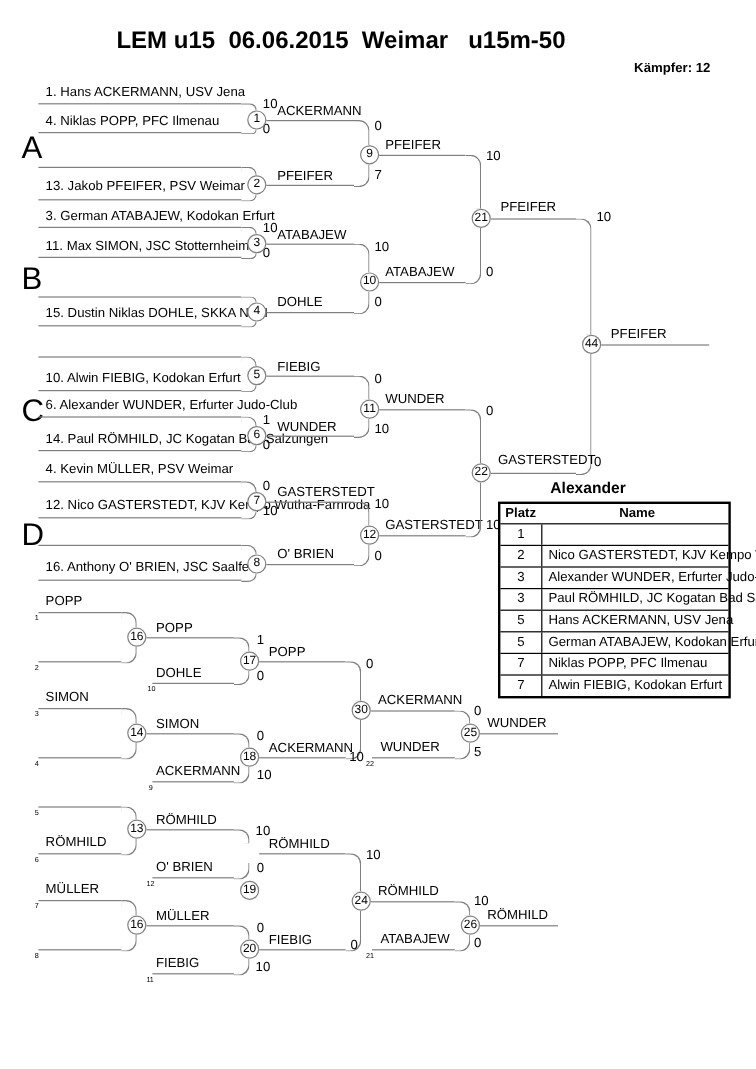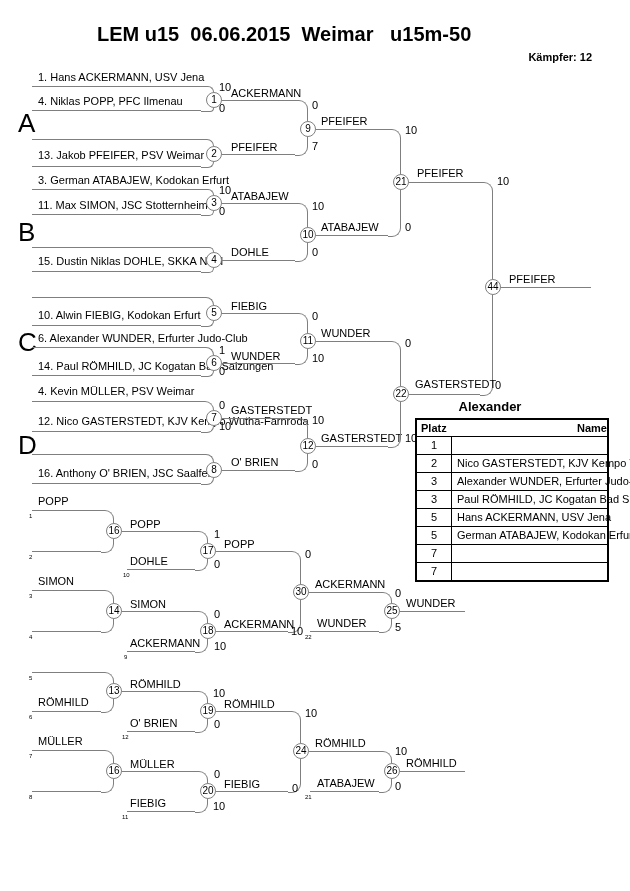--- a/index.html
+++ b/index.html
@@ -20,7 +20,7 @@
   .res{position:absolute;left:415px;top:418px;width:190px;border:2px solid #000;background:#fff;z-index:4;}
   .rhead{display:flex;height:16px;line-height:16px;border-bottom:1.5px solid #000;font-weight:bold;font-size:11px;}
   .rhead .hp{width:34px;padding-left:4px;}
-  .rhead .hn{flex:1;text-align:right;}
+  .rhead .hn{flex:1;text-align:center;}
   .rrow{display:flex;height:17px;line-height:17px;border-bottom:1px solid #000;font-size:11px;}
   .rrow:last-child{border-bottom:none;}
   .rp{width:34px;border-right:1px solid #000;text-align:center;flex:none;}

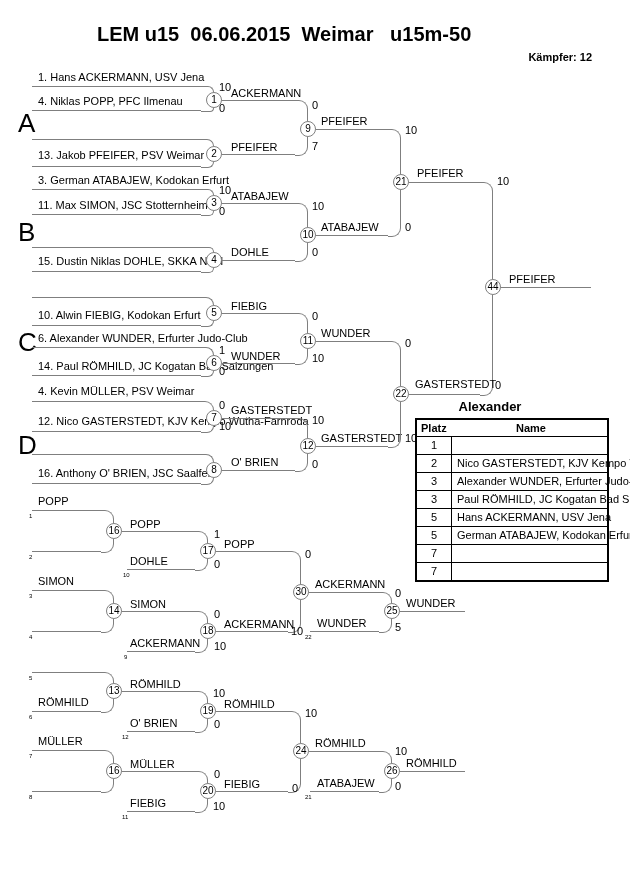--- a/index.html
+++ b/index.html
@@ -211,6 +211,7 @@
       </div>
     <div class="rrow">
         <div class="rp">7</div>
+        <div class="rn">Niklas POPP, PFC Ilmenau</div>
       </div>
     <div class="rrow">
         <div class="rp">7</div>

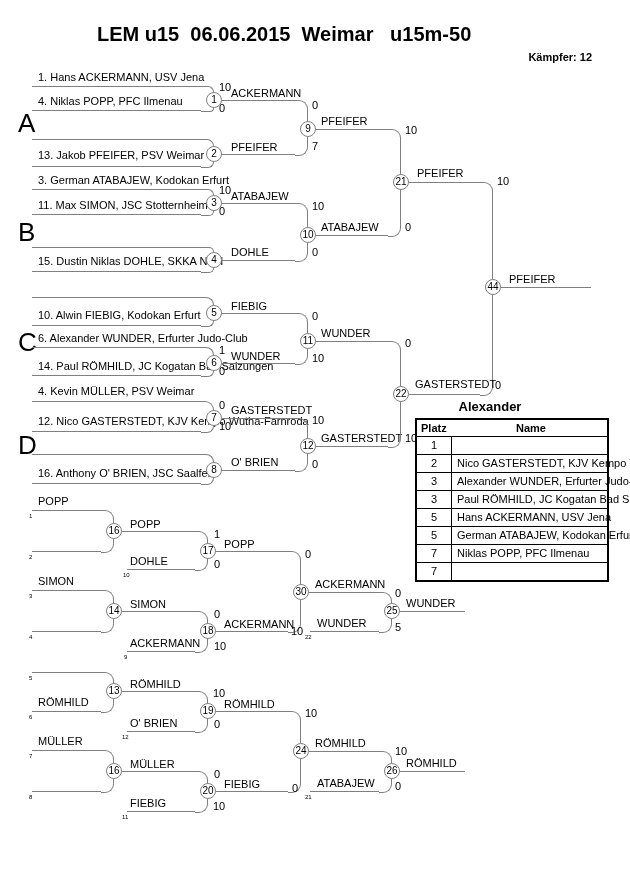--- a/index.html
+++ b/index.html
@@ -215,6 +215,7 @@
       </div>
     <div class="rrow">
         <div class="rp">7</div>
+        <div class="rn">Alwin FIEBIG, Kodokan Erfurt</div>
       </div>
   </div>
 

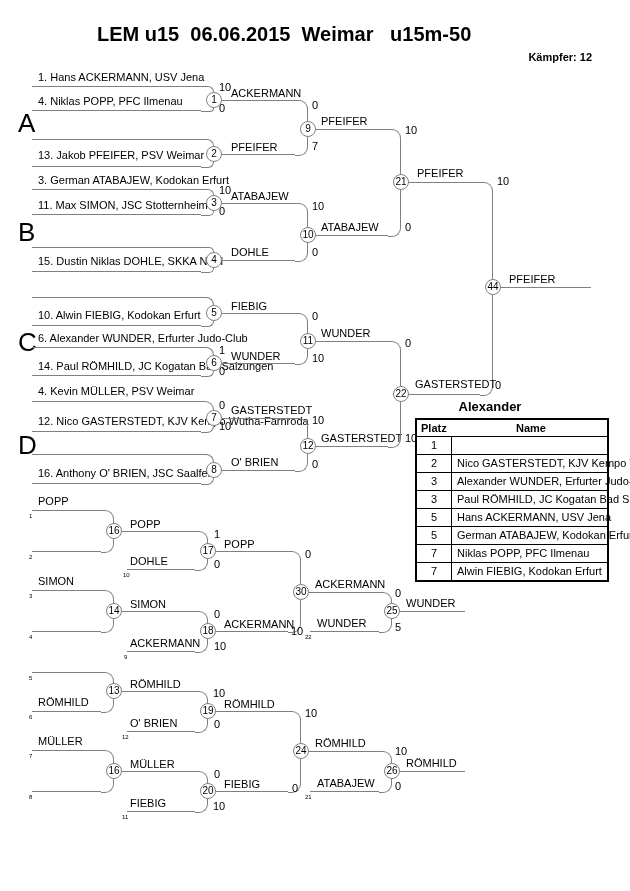--- a/index.html
+++ b/index.html
@@ -298,7 +298,7 @@
   <div class="hl" style="left:127px;top:731px;width:68px;"></div>
   <div class="cu" style="left:195px;top:719px;width:13px;height:13.5px;"></div>
   <div class="tt" style="left:122px;top:734px;">12</div>
-  <div class="mc" style="left:200px;top:703px;"><span>19</span></div>
+  <div class="mc" style="left:200px;top:734px;"><span>19</span></div>
   <div class="t" style="left:213px;top:688px;">10</div>
   <div class="t" style="left:214px;top:719px;">0</div>
   <div class="t" style="left:224px;top:699px;">RÖMHILD</div>

